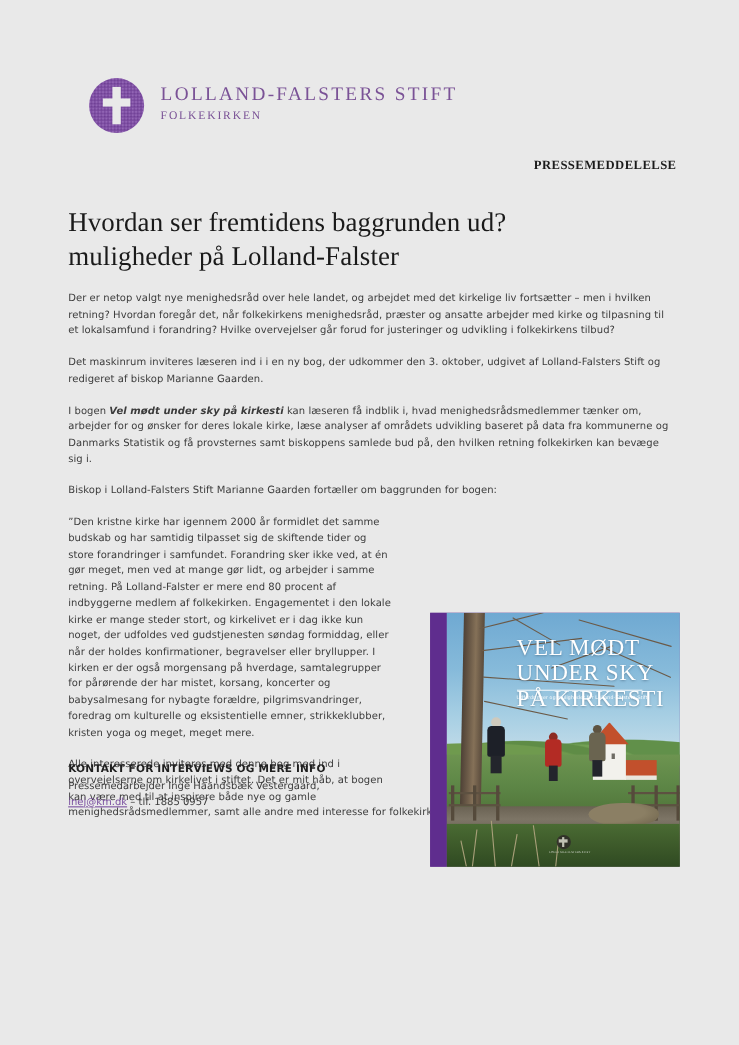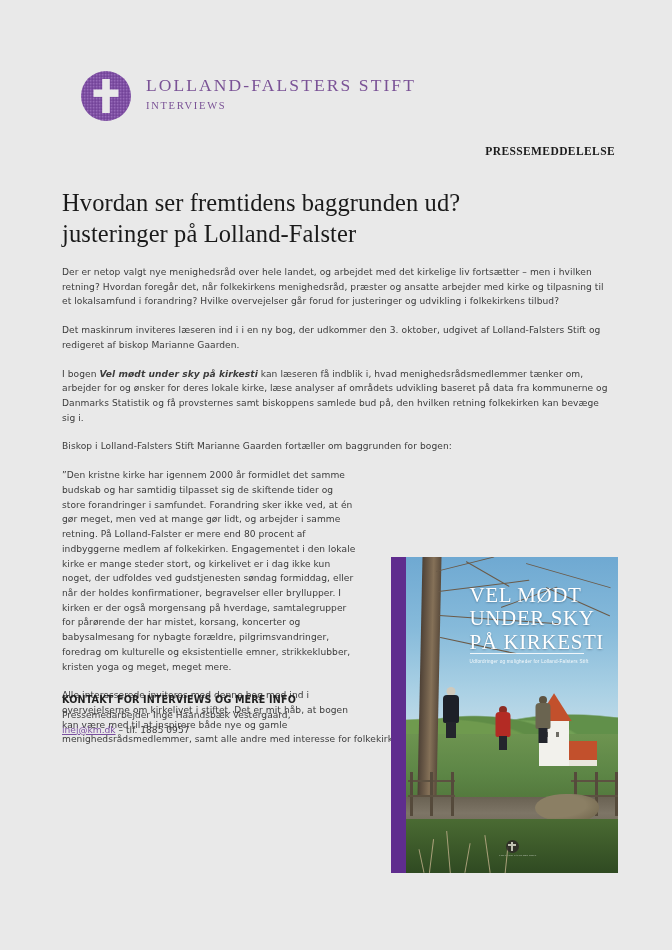--- a/index.html
+++ b/index.html
@@ -347,7 +347,7 @@
     </div>
     <div class="logo-text">
       <div class="logo-title">LOLLAND-FALSTERS STIFT</div>
-      <div class="logo-sub">INTERVIEWS</div>
+      <div class="logo-sub">FOLKEKIRKEN</div>
     </div>
   </div>
 

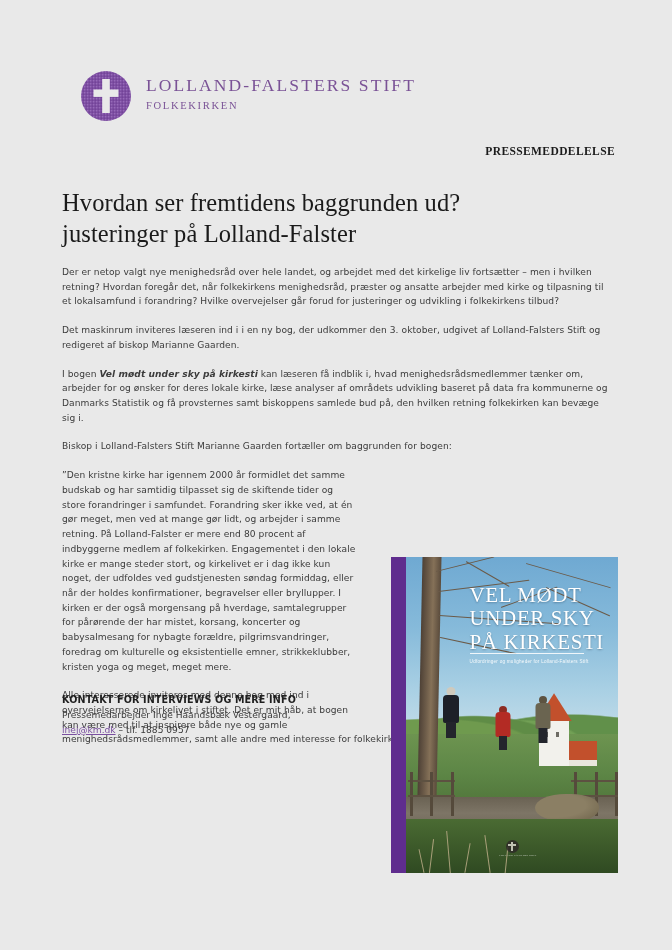--- a/index.html
+++ b/index.html
@@ -355,7 +355,7 @@
 
   <h1 class="headline">
     <span>Hvordan ser fremtidens baggrunden ud?</span>
-    <span>justeringer på Lolland-Falster</span>
+    <span>muligheder på Lolland-Falster</span>
   </h1>
 
   <div class="body-wrap">

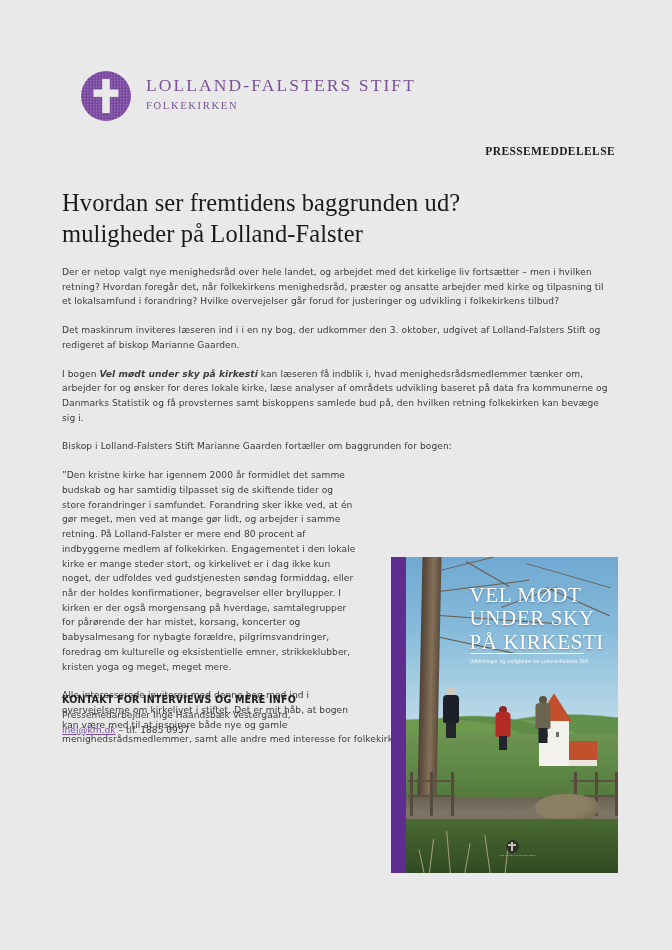--- a/index.html
+++ b/index.html
@@ -146,7 +146,7 @@
     left: 391px;
     top: 557px;
     width: 227px;
-    height: 316px;
+    height: 231px;
     overflow: hidden;
     background: #6f3f94;
   }

